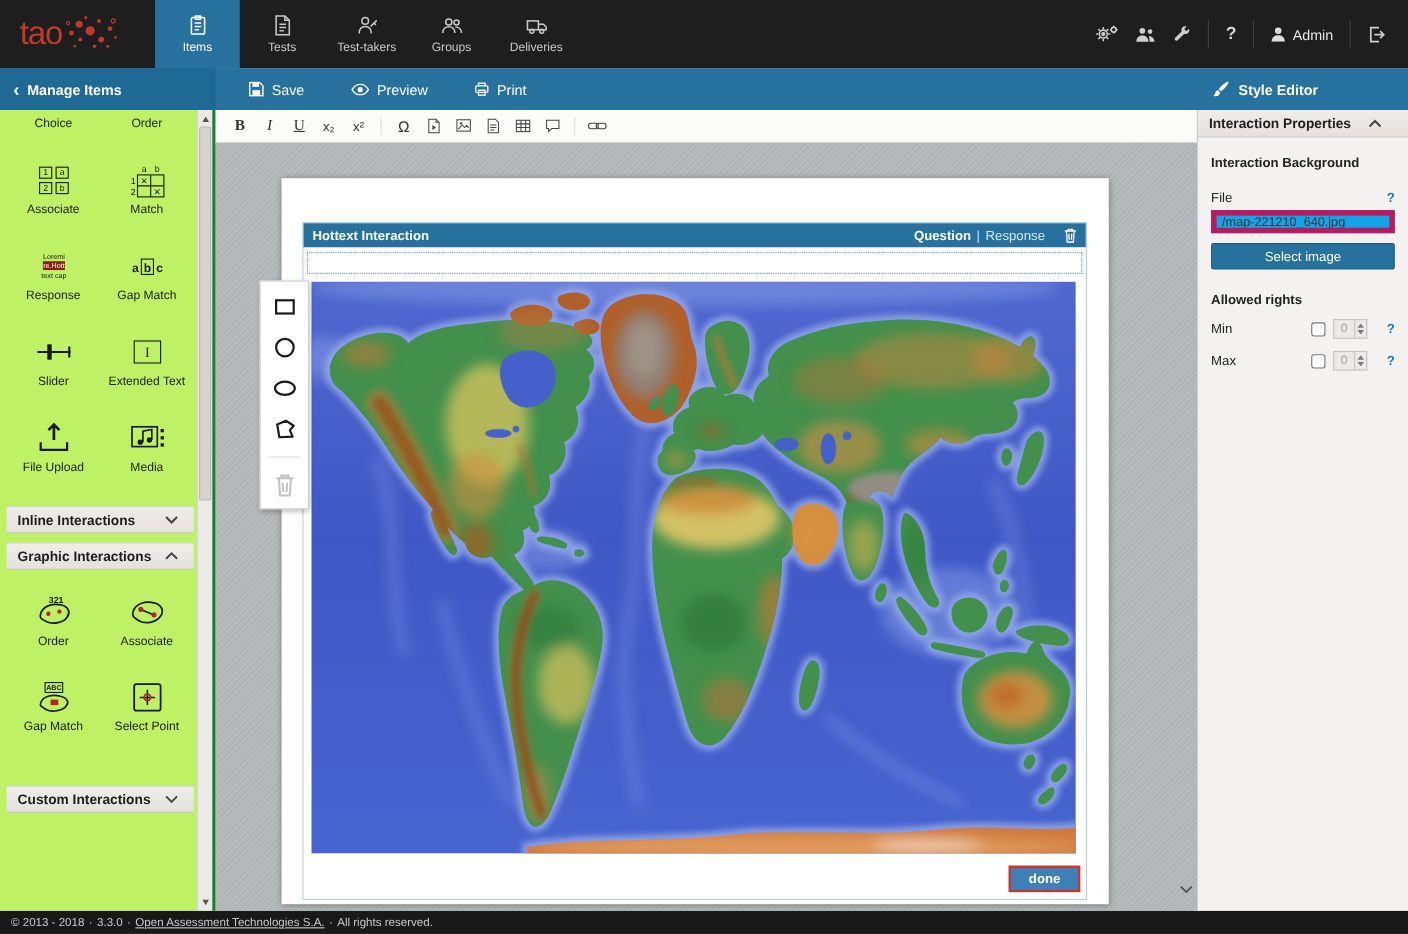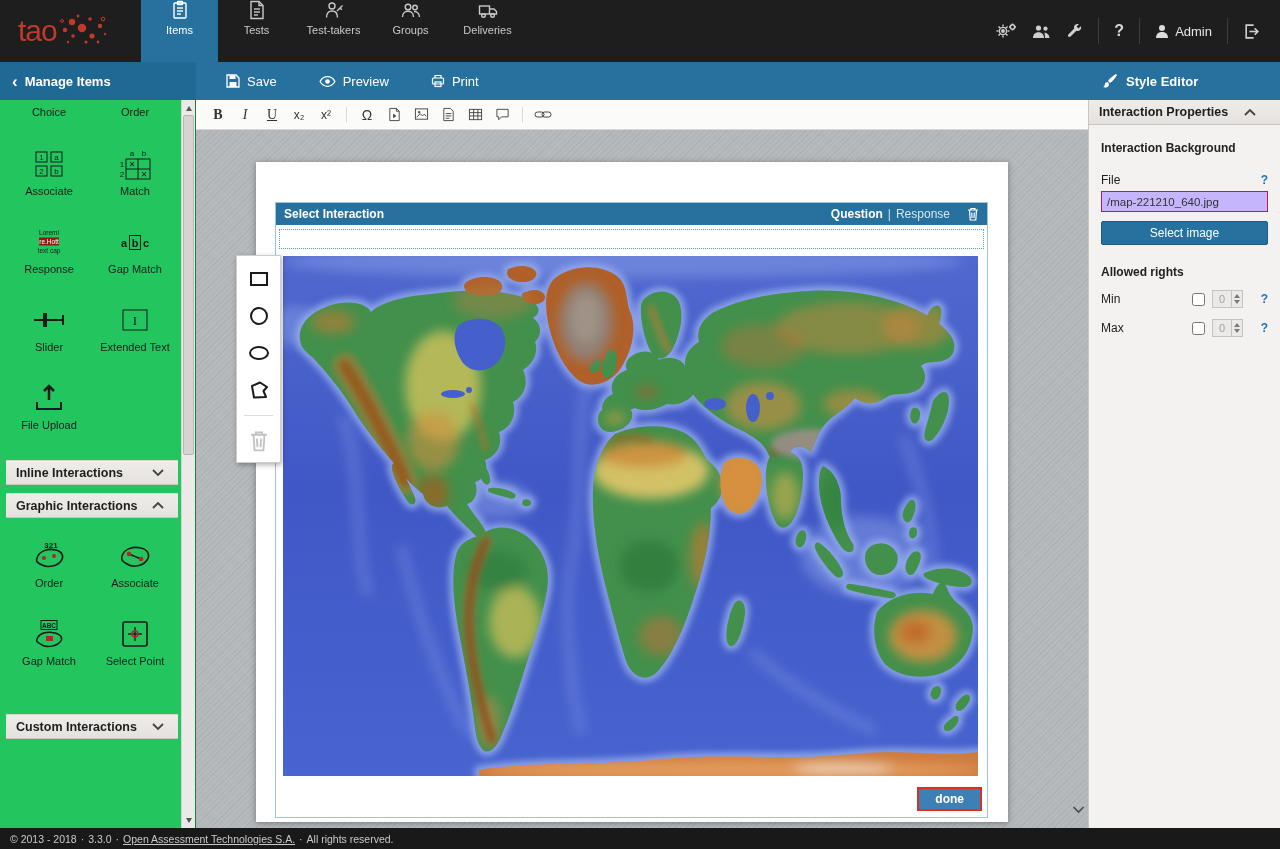--- a/index.html
+++ b/index.html
@@ -11,7 +11,7 @@
   .logo{width:141px;display:flex;align-items:center;padding-left:18px;gap:2px}
   .logo-text{color:#c0392b;font-size:30px;font-weight:normal;letter-spacing:-1px;line-height:1}
   .nav-items{display:flex}
-  .nav-item{width:77px;display:flex;flex-direction:column;align-items:center;justify-content:flex-start;gap:4px;color:#c9c9c9;font-size:11px;cursor:pointer}
+  .nav-item{width:77px;display:flex;flex-direction:column;align-items:center;justify-content:center;gap:4px;color:#c9c9c9;font-size:11px;cursor:pointer}
   .nav-item.active{background:#26719e;color:#fff}
   .nav-item svg{stroke:currentColor;fill:none;stroke-width:1.4}
   .nav-right{margin-left:auto;display:flex;align-items:center;gap:15px;padding-right:20px;color:#cfcfcf}

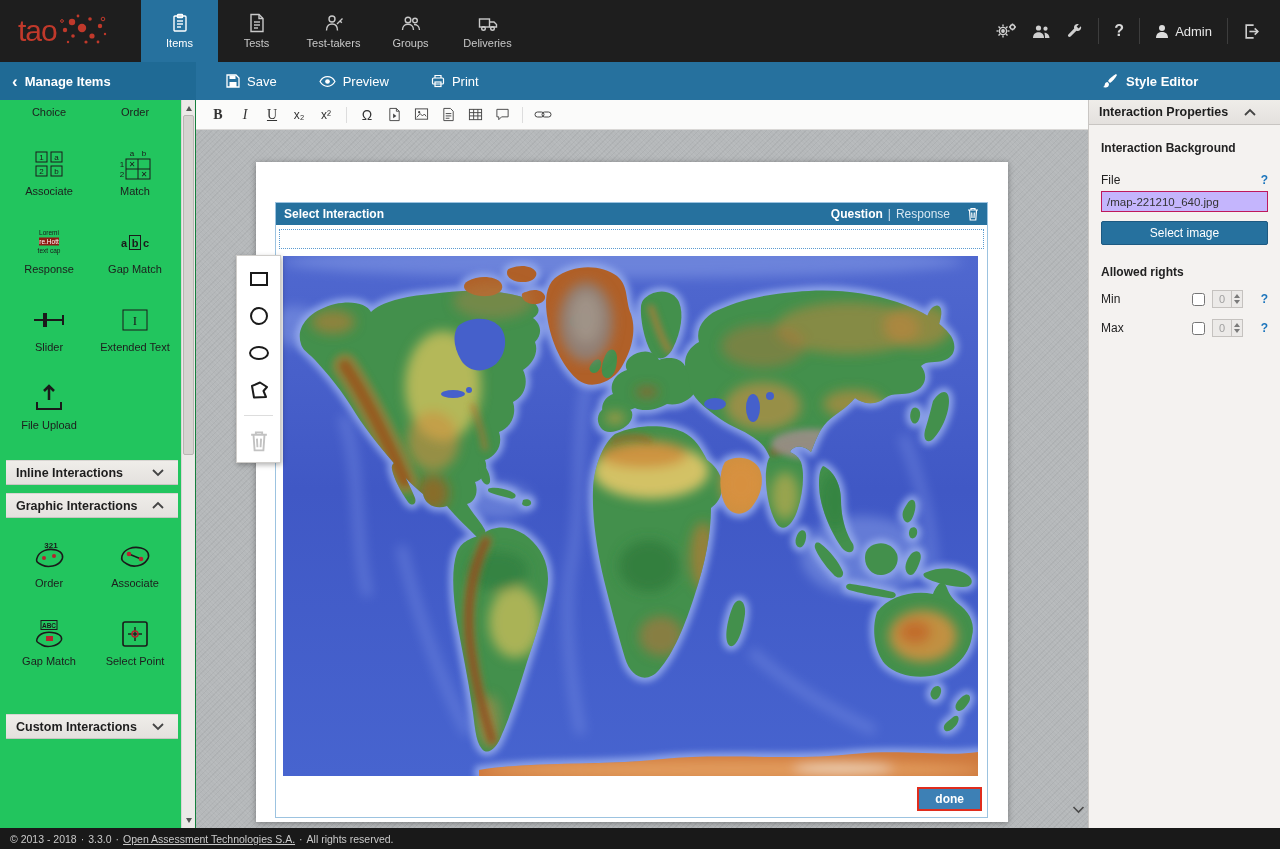--- a/index.html
+++ b/index.html
@@ -32,7 +32,7 @@
   .main{display:flex;height:728px}
 
   
-  .sidebar{width:196px;background:#22c55e;border-right:1px solid #15803d;position:relative;overflow:hidden}
+  .sidebar{width:196px;background:#bef264;border-right:3px solid #15803d;position:relative;overflow:hidden}
   .sb-inner{padding:0 17px 0 6px}
   .sb-grid{display:grid;grid-template-columns:1fr 1fr}
   .sb-item{height:78px;display:flex;flex-direction:column;align-items:center;justify-content:flex-end;padding-bottom:7px;gap:5px;cursor:pointer}

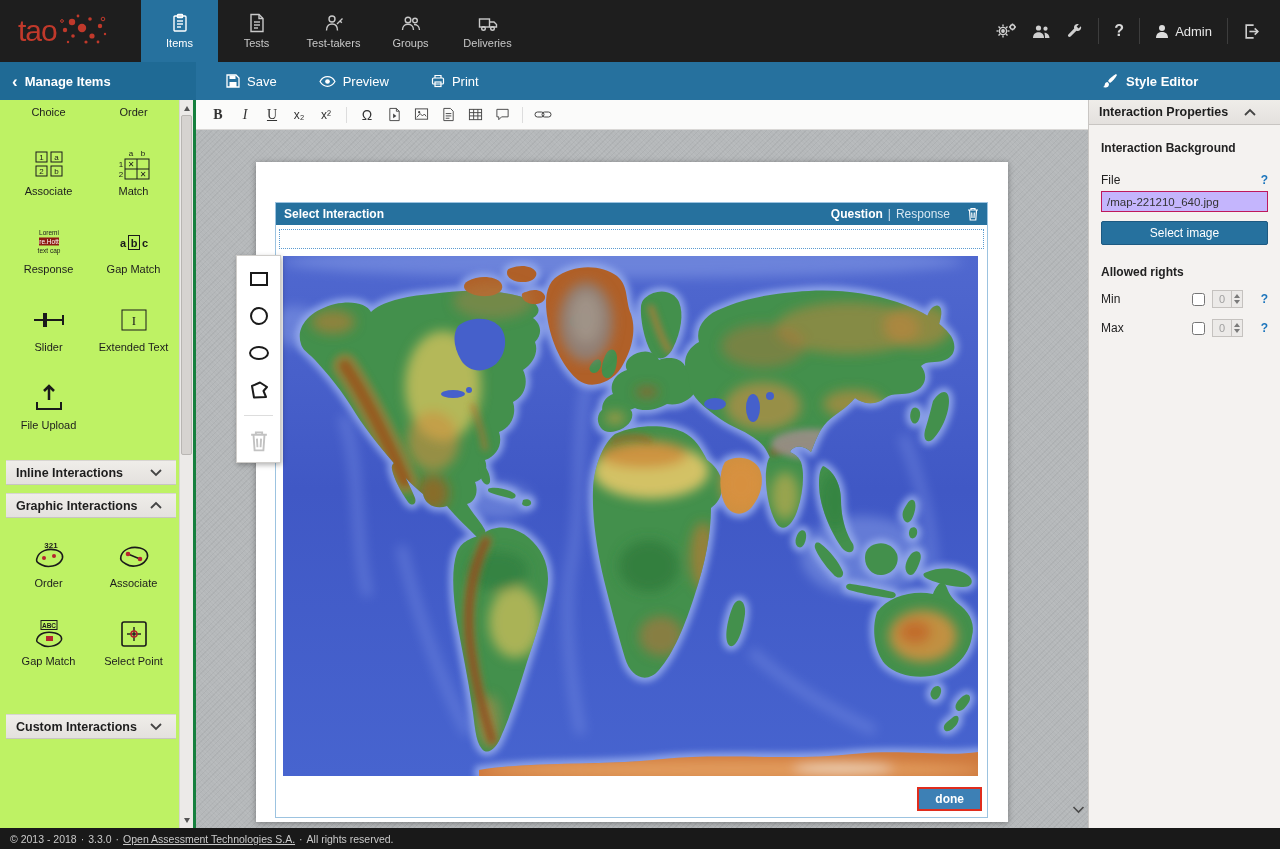--- a/index.html
+++ b/index.html
@@ -100,7 +100,7 @@
   .p-title{font-weight:bold;margin-bottom:18px}
   .p-filerow{display:flex;justify-content:space-between;align-items:center;margin-bottom:4px}
   .help{color:#1c75bc;font-weight:bold;font-size:12px;cursor:pointer}
-  .file-input{width:100%;height:21px;border:1px solid #be185d;font-size:11.5px;padding:1px 5px;color:#333;background:#c4b5fd;font-family:"Liberation Sans",sans-serif}
+  .file-input{width:100%;height:21px;border:5px solid #be185d;font-size:11.5px;padding:1px 5px;color:#333;background:#0ea5e9;font-family:"Liberation Sans",sans-serif}
   .btn-select{width:100%;height:24px;background:#26719e;color:#fff;border:1px solid #1d5a82;border-radius:2px;font-size:12px;font-family:"Liberation Sans",sans-serif;margin-top:9px;cursor:pointer}
   .p-allowed{font-weight:bold;margin-top:20px}
   .choice-row{display:flex;align-items:center;margin-top:11px;gap:7px}

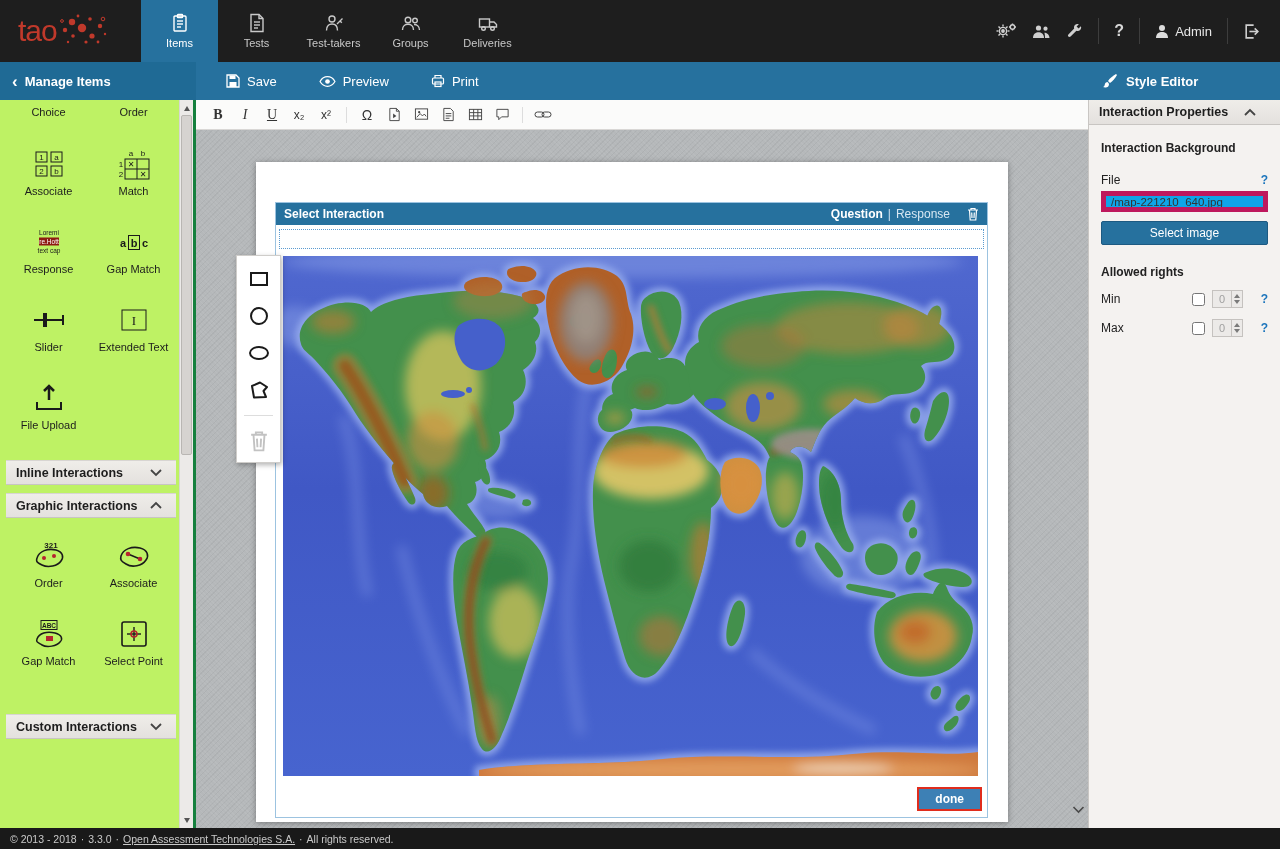--- a/index.html
+++ b/index.html
@@ -506,7 +506,7 @@
       <div class="item-panel">
         <div class="widget">
           <div class="w-header">
-            <span class="w-title">Select Interaction</span>
+            <span class="w-title">Hottext Interaction</span>
             <span class="w-right">
               <span class="w-tab-q">Question</span>
               <span class="w-pipe">|</span>

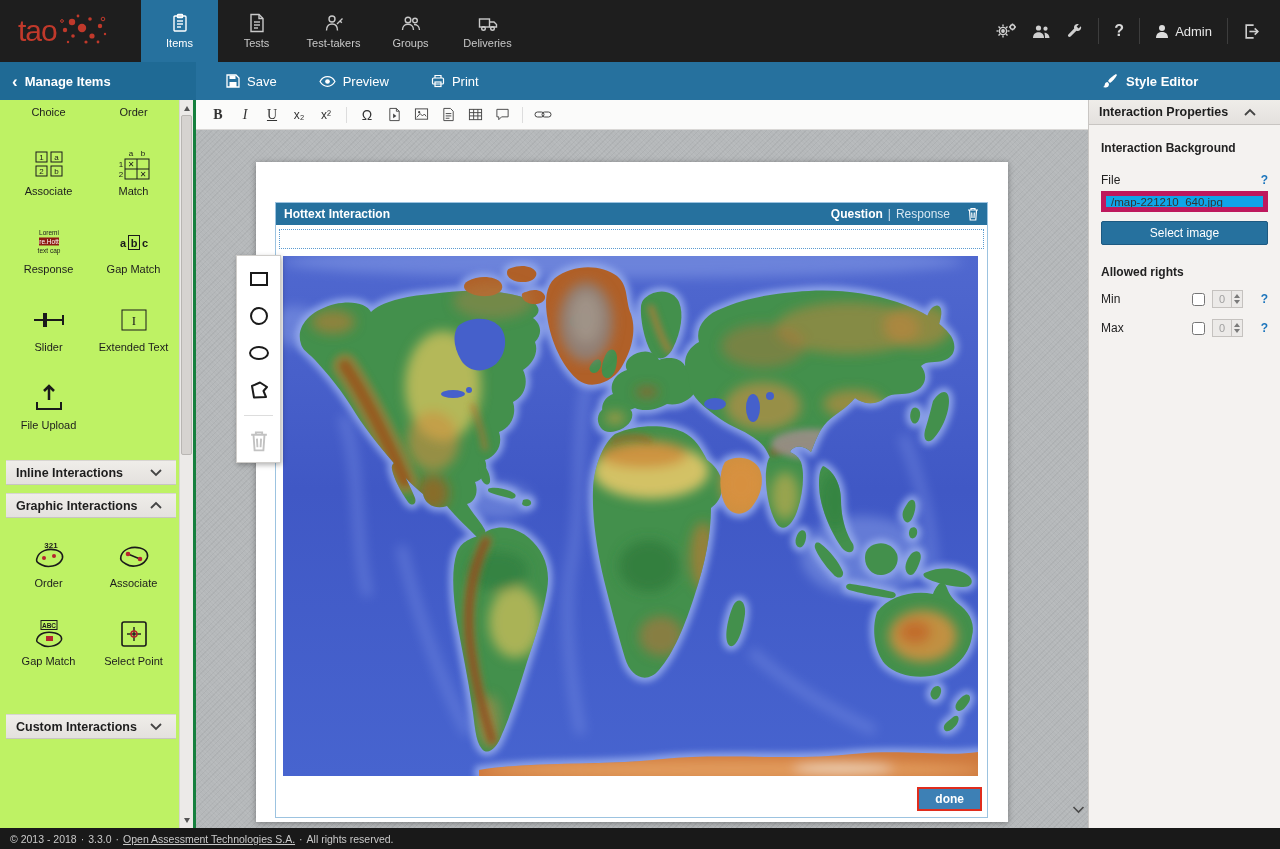--- a/index.html
+++ b/index.html
@@ -372,6 +372,18 @@
             <path d="M7,20 L7,27 L31,27 L31,20" stroke="#1a1a1a" stroke-width="2" fill="none"></path>
           </svg>
           <span class="lbl">File Upload</span>
+        </div>
+        <div class="sb-item">
+          <svg class="icn" viewBox="0 0 38 32">
+            <rect x="5" y="6" width="23" height="18" fill="none" stroke="#1a1a1a" stroke-width="1.5"></rect>
+            <circle cx="12.5" cy="20" r="2.4" fill="#1a1a1a"></circle>
+              <path d="M14.9,20 L14.9,10 L23,8.5 L23,18" stroke="#1a1a1a" stroke-width="1.5" fill="none"></path>
+              <circle cx="20.8" cy="18" r="2.4" fill="#1a1a1a"></circle>
+            <rect x="31" y="8" width="3" height="3" fill="#1a1a1a"></rect>
+              <rect x="31" y="14.5" width="3" height="3" fill="#1a1a1a"></rect>
+              <rect x="31" y="21" width="3" height="3" fill="#1a1a1a"></rect>
+          </svg>
+          <span class="lbl">Media</span>
         </div>
       </div>
 

